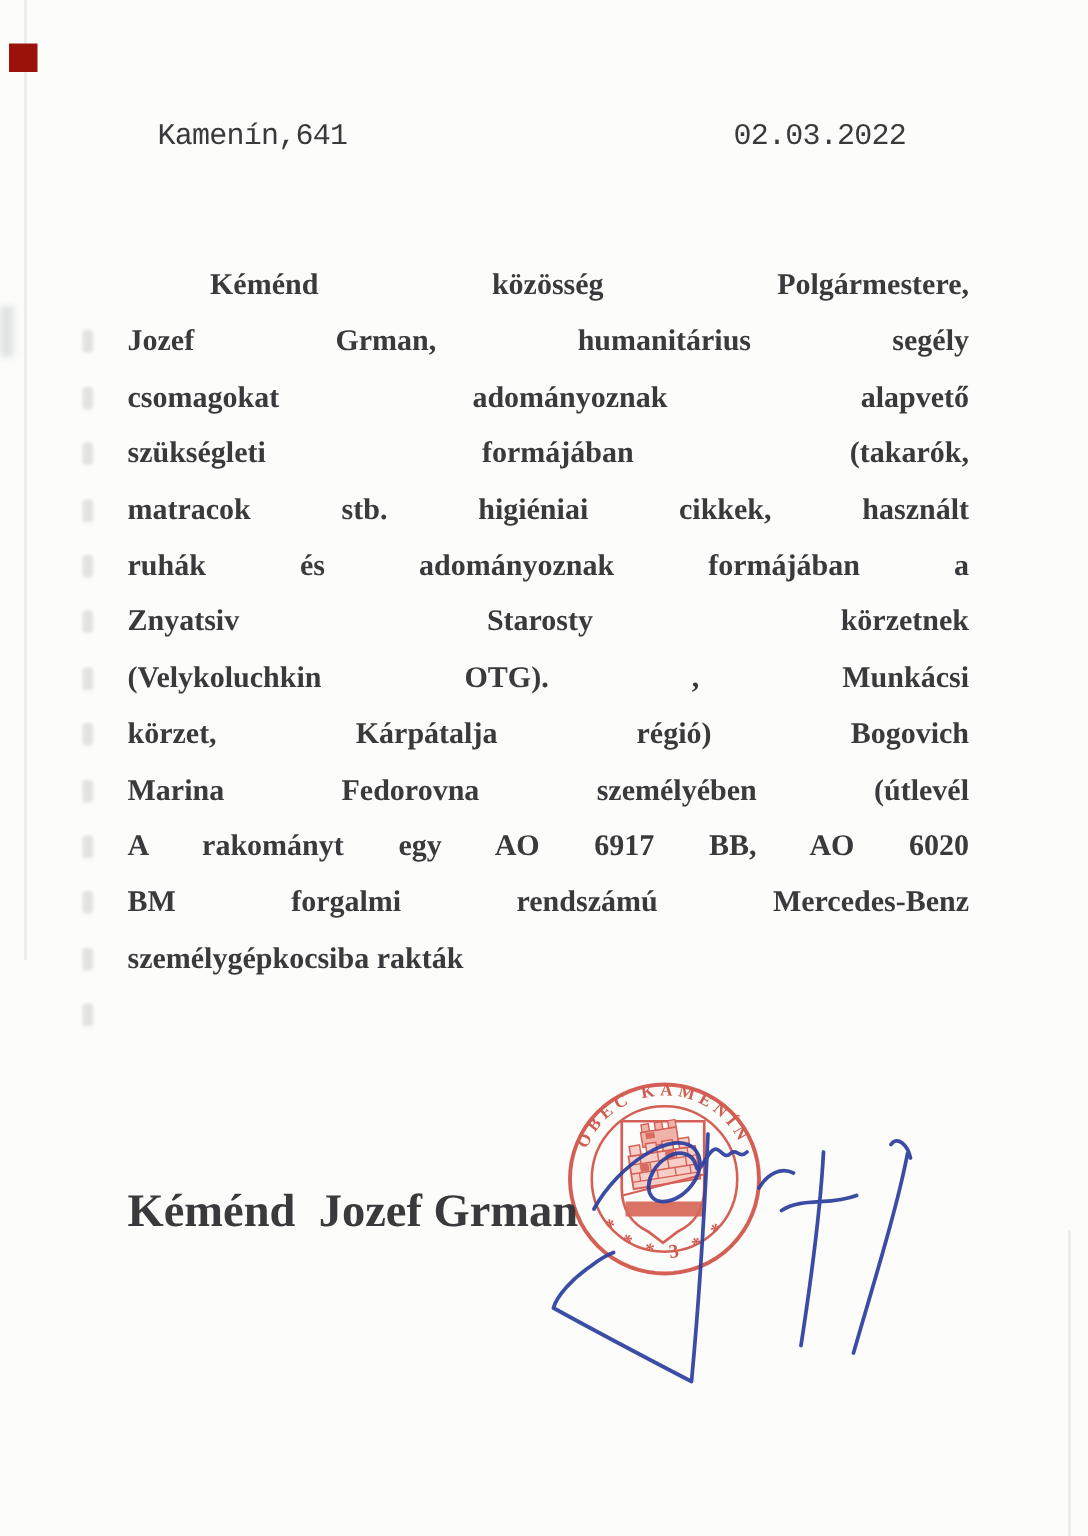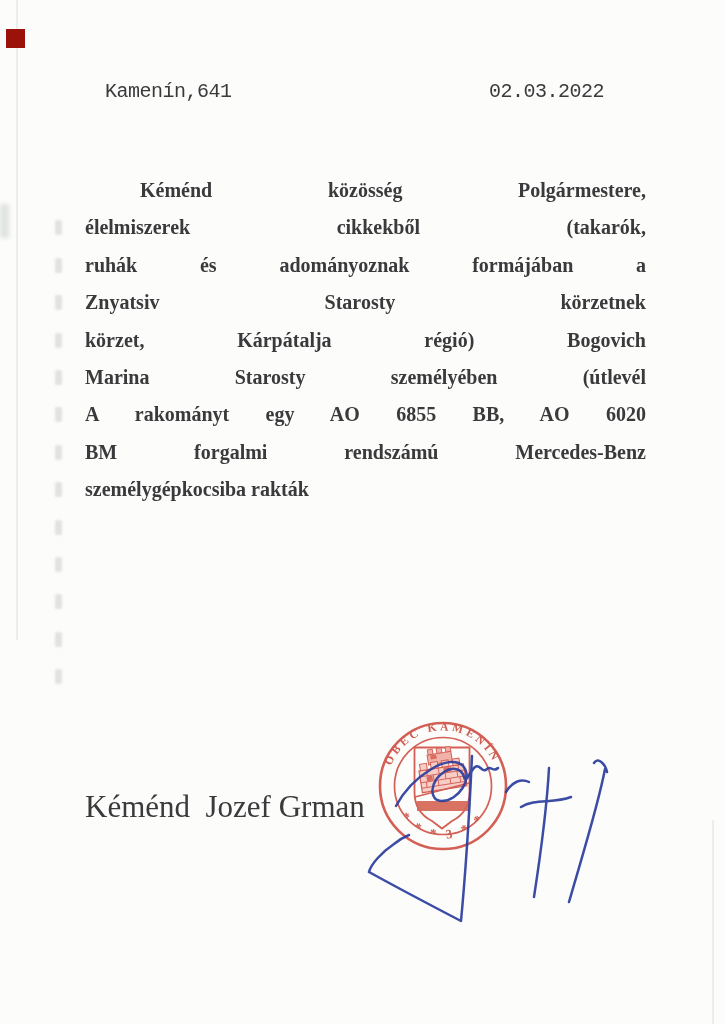--- a/index.html
+++ b/index.html
@@ -50,6 +50,7 @@
 
 <div id="body-text">
     <div class="line just indent">Kéménd közösség Polgármestere,</div>
+    <div class="line just">Jozef Grman, humanitárius segély</div>
     <div class="line just">élelmiszerek cikkekből (takarók,</div>
     <div class="line just">ruhák és adományoznak formájában a</div>
     <div class="line just">Znyatsiv Starosty körzetnek</div>

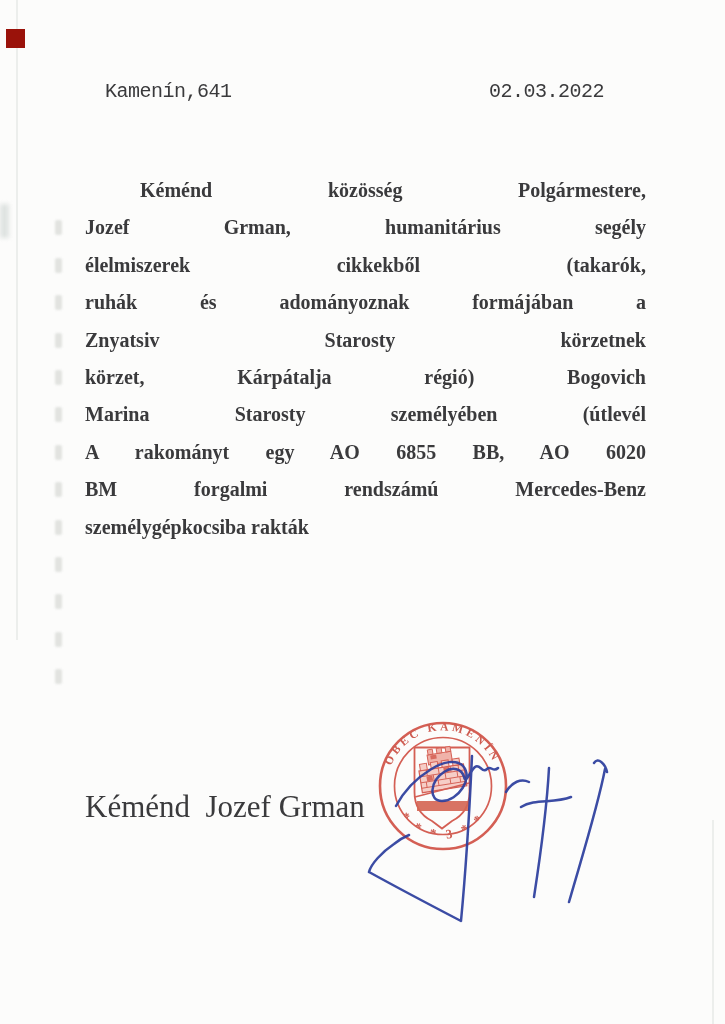--- a/index.html
+++ b/index.html
@@ -51,6 +51,7 @@
 <div id="body-text">
     <div class="line just indent">Kéménd közösség Polgármestere,</div>
     <div class="line just">Jozef Grman, humanitárius segély</div>
+    <div class="line just">csomagokat adományoznak alapvető</div>
     <div class="line just">élelmiszerek cikkekből (takarók,</div>
     <div class="line just">ruhák és adományoznak formájában a</div>
     <div class="line just">Znyatsiv Starosty körzetnek</div>

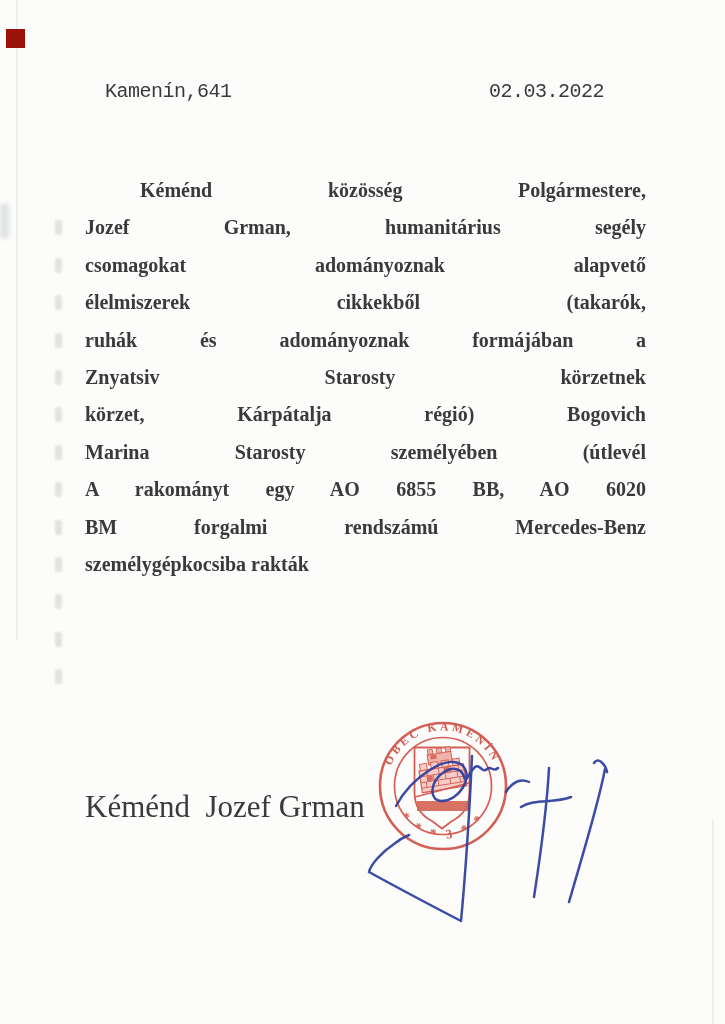--- a/index.html
+++ b/index.html
@@ -52,7 +52,7 @@
     <div class="line just indent">Kéménd közösség Polgármestere,</div>
     <div class="line just">Jozef Grman, humanitárius segély</div>
     <div class="line just">csomagokat adományoznak alapvető</div>
-    <div class="line just">élelmiszerek cikkekből (takarók,</div>
+    <div class="line just">szükségleti formájában (takarók,</div>
     <div class="line just">ruhák és adományoznak formájában a</div>
     <div class="line just">Znyatsiv Starosty körzetnek</div>
     <div class="line just">körzet, Kárpátalja régió) Bogovich</div>

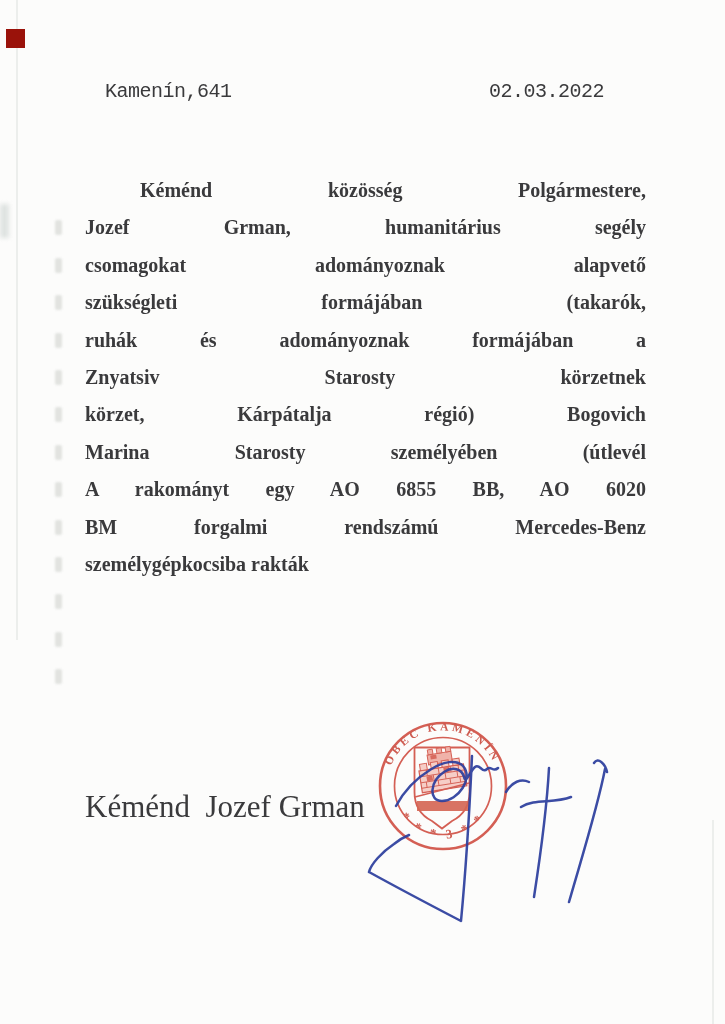--- a/index.html
+++ b/index.html
@@ -53,6 +53,7 @@
     <div class="line just">Jozef Grman, humanitárius segély</div>
     <div class="line just">csomagokat adományoznak alapvető</div>
     <div class="line just">szükségleti formájában (takarók,</div>
+    <div class="line just">matracok stb. higiéniai cikkek, használt</div>
     <div class="line just">ruhák és adományoznak formájában a</div>
     <div class="line just">Znyatsiv Starosty körzetnek</div>
     <div class="line just">körzet, Kárpátalja régió) Bogovich</div>

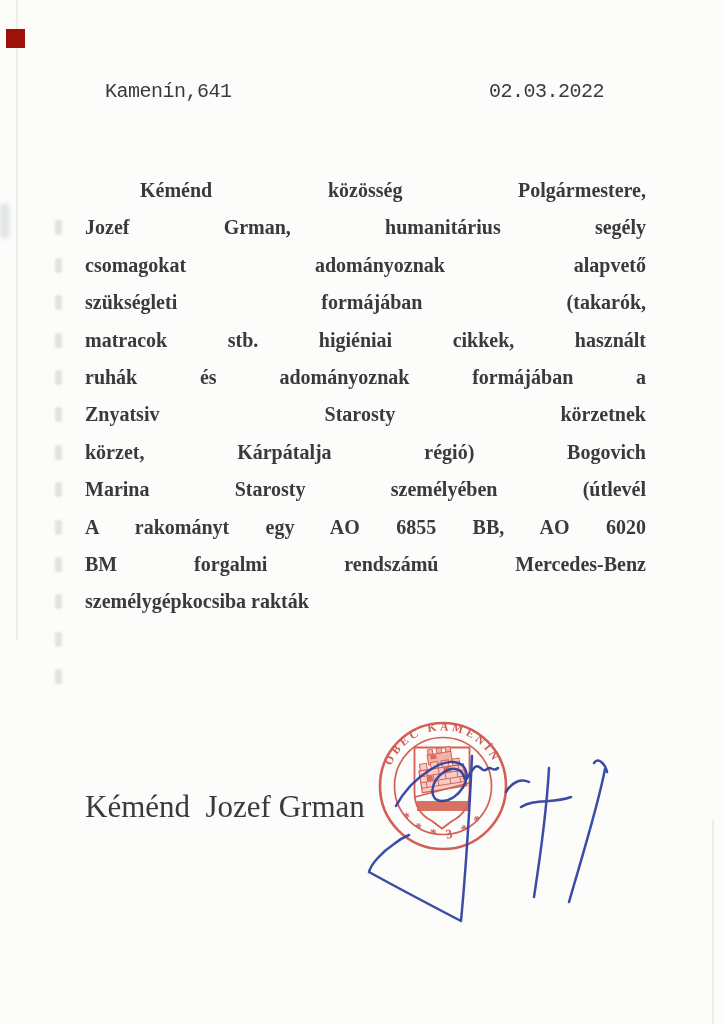--- a/index.html
+++ b/index.html
@@ -56,6 +56,7 @@
     <div class="line just">matracok stb. higiéniai cikkek, használt</div>
     <div class="line just">ruhák és adományoznak formájában a</div>
     <div class="line just">Znyatsiv Starosty körzetnek</div>
+    <div class="line just">(Velykoluchkin OTG). , Munkácsi</div>
     <div class="line just">körzet, Kárpátalja régió) Bogovich</div>
     <div class="line just">Marina Starosty személyében (útlevél</div>
     <div class="line just">A rakományt egy AO 6855 BB, AO 6020</div>

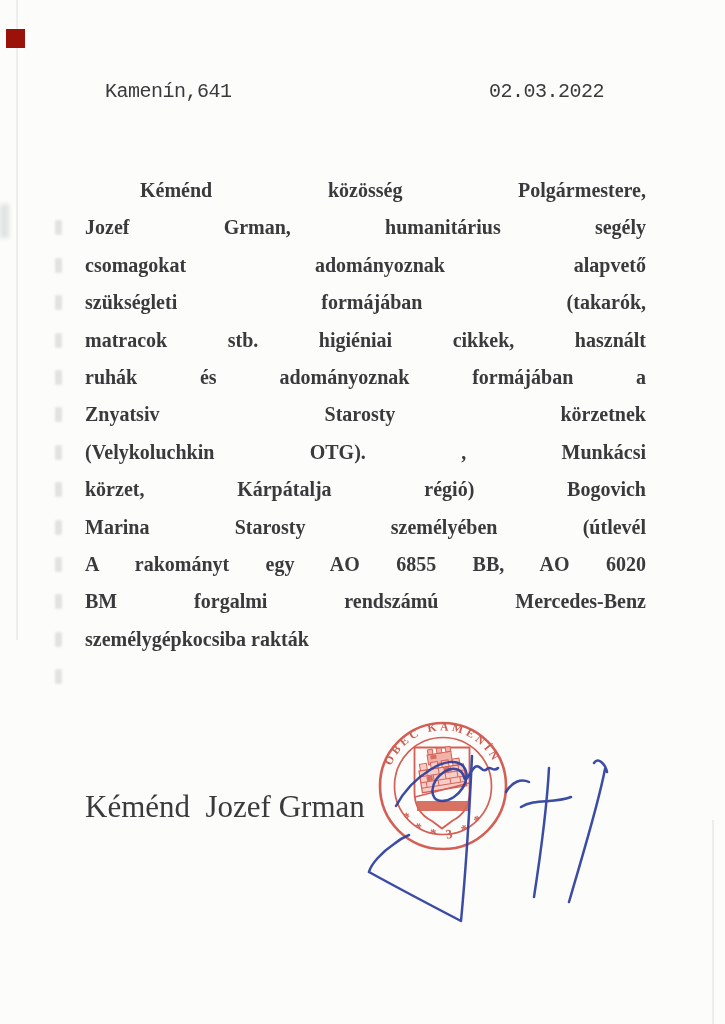--- a/index.html
+++ b/index.html
@@ -58,7 +58,7 @@
     <div class="line just">Znyatsiv Starosty körzetnek</div>
     <div class="line just">(Velykoluchkin OTG). , Munkácsi</div>
     <div class="line just">körzet, Kárpátalja régió) Bogovich</div>
-    <div class="line just">Marina Starosty személyében (útlevél</div>
+    <div class="line just">Marina Fedorovna személyében (útlevél</div>
     <div class="line just">A rakományt egy AO 6855 BB, AO 6020</div>
     <div class="line just">BM forgalmi rendszámú Mercedes-Benz</div>
     <div class="line">személygépkocsiba rakták</div>

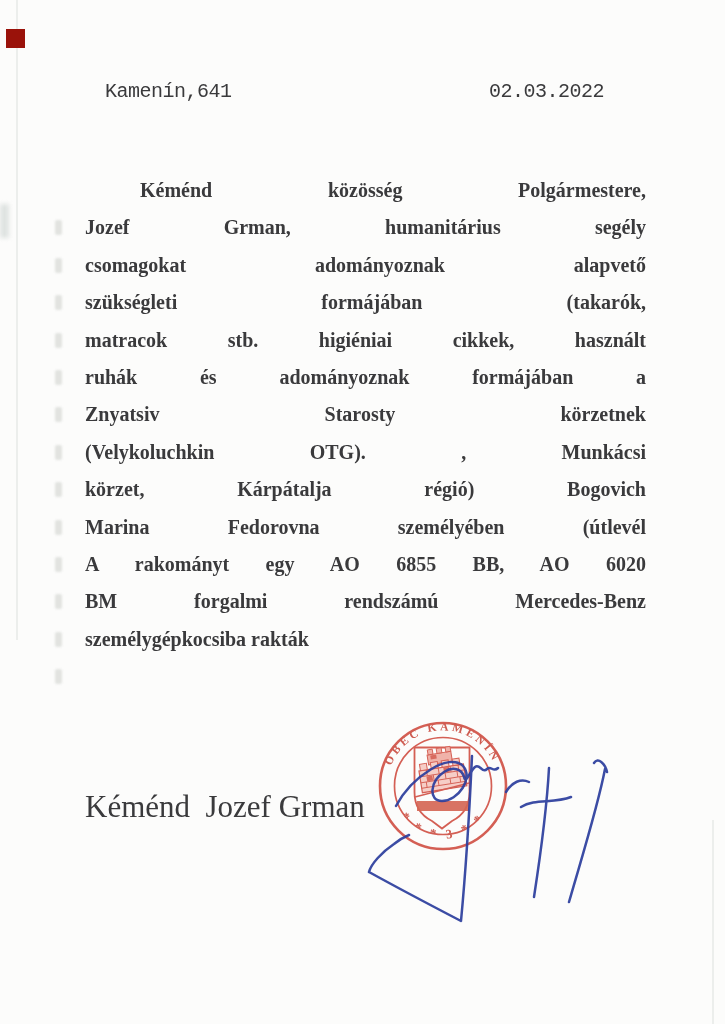--- a/index.html
+++ b/index.html
@@ -59,7 +59,7 @@
     <div class="line just">(Velykoluchkin OTG). , Munkácsi</div>
     <div class="line just">körzet, Kárpátalja régió) Bogovich</div>
     <div class="line just">Marina Fedorovna személyében (útlevél</div>
-    <div class="line just">A rakományt egy AO 6855 BB, AO 6020</div>
+    <div class="line just">A rakományt egy AO 6917 BB, AO 6020</div>
     <div class="line just">BM forgalmi rendszámú Mercedes-Benz</div>
     <div class="line">személygépkocsiba rakták</div>
   </div>

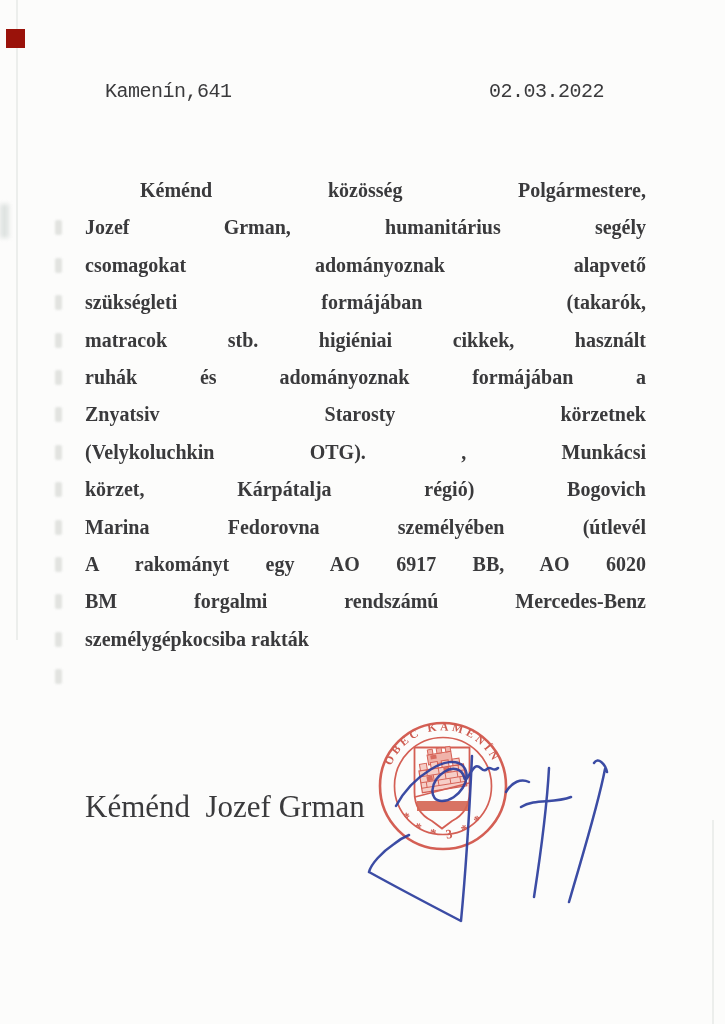--- a/index.html
+++ b/index.html
@@ -21,7 +21,7 @@
   .just{text-align:justify;text-align-last:justify}
   .indent{padding-left:55px;box-sizing:border-box}
   #signer{
-    position:absolute;left:85px;top:789px;font-weight:normal;font-size:31px;
+    position:absolute;left:85px;top:789px;font-weight:bold;font-size:31px;
     color:#3a3a3c;white-space:pre;z-index:3;
   }
   #corner-square{

